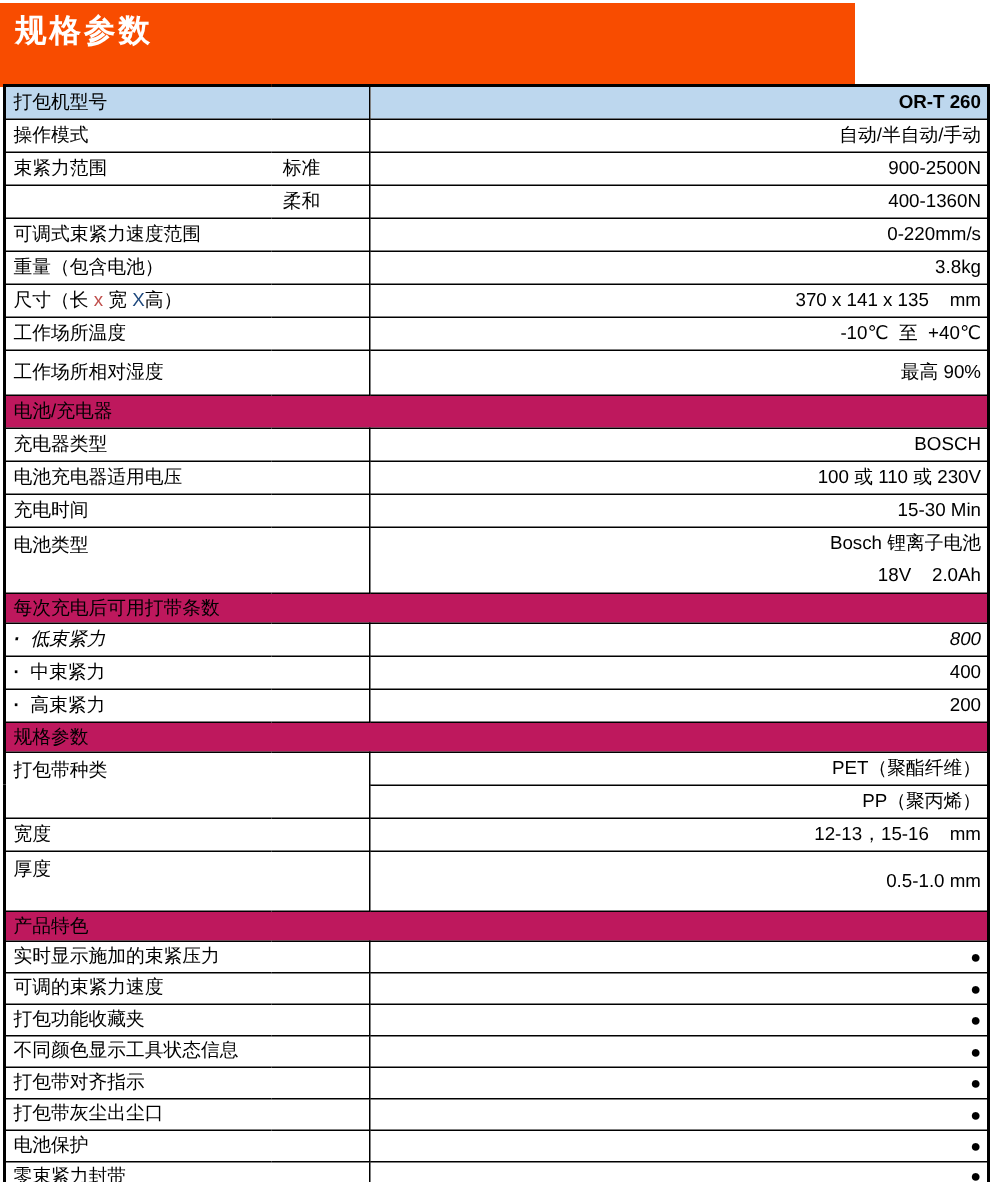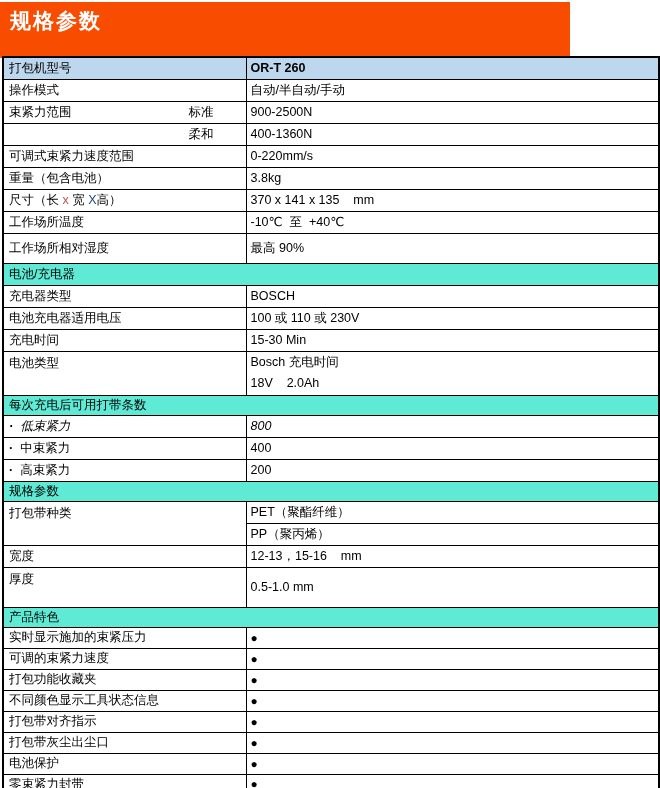--- a/index.html
+++ b/index.html
@@ -32,7 +32,7 @@
   td.label .lblrow{display:flex;justify-content:space-between;align-items:center;}
   td.label .subtxt{margin-right:28px;}
   td.vtop{vertical-align:top;padding-top:3px;}
-  td.value{text-align:left;white-space:pre;}
+  td.value{text-align:right;white-space:pre;}
   td.value .vline{line-height:21px;white-space:pre;}
   td.value.dot{font-size:12px;}
   td.section{

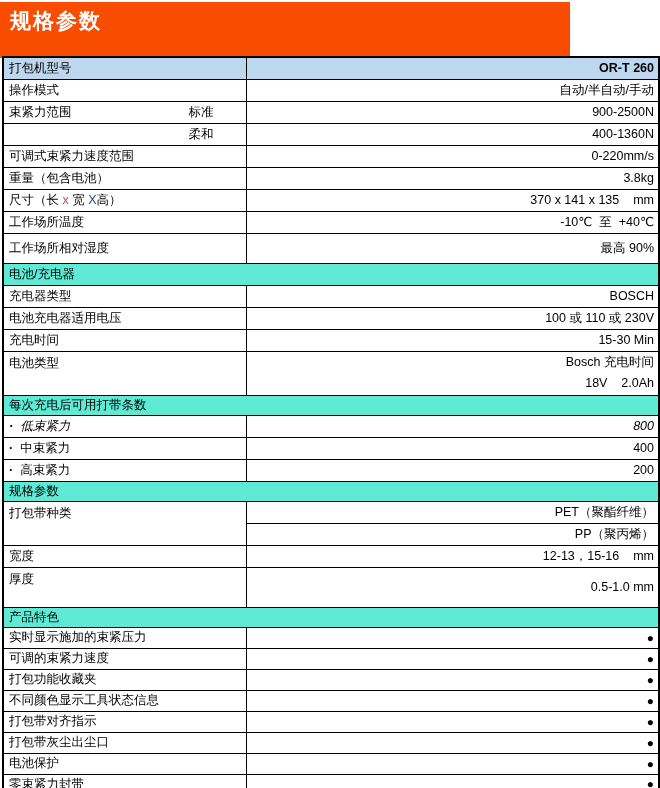--- a/index.html
+++ b/index.html
@@ -36,7 +36,7 @@
   td.value .vline{line-height:21px;white-space:pre;}
   td.value.dot{font-size:12px;}
   td.section{
-    background:#5eead4;text-align:left;padding-left:5px;font-size:12.5px;
+    background:#be185d;text-align:left;padding-left:5px;font-size:12.5px;
   }
   tr.bluerow td{background:#BDD7EE;}
   td.value.bold{font-weight:bold;}

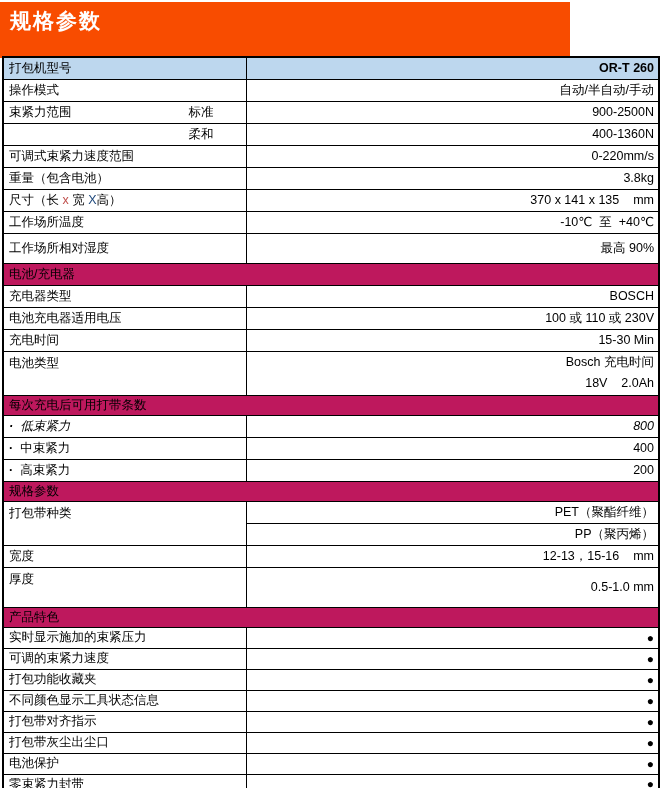--- a/index.html
+++ b/index.html
@@ -164,7 +164,7 @@
               <span><span>电池类型</span></span>
             </div>
           </td>
-          <td class="value"><div class="vline">Bosch 充电时间</div><div class="vline">18V    2.0Ah</div></td>
+          <td class="value"><div class="vline">Bosch 锂离子电池</div><div class="vline">18V    2.0Ah</div></td>
         </tr>
         <tr style="height: 20px;">
           <td class="section" colspan="3">每次充电后可用打带条数</td>

